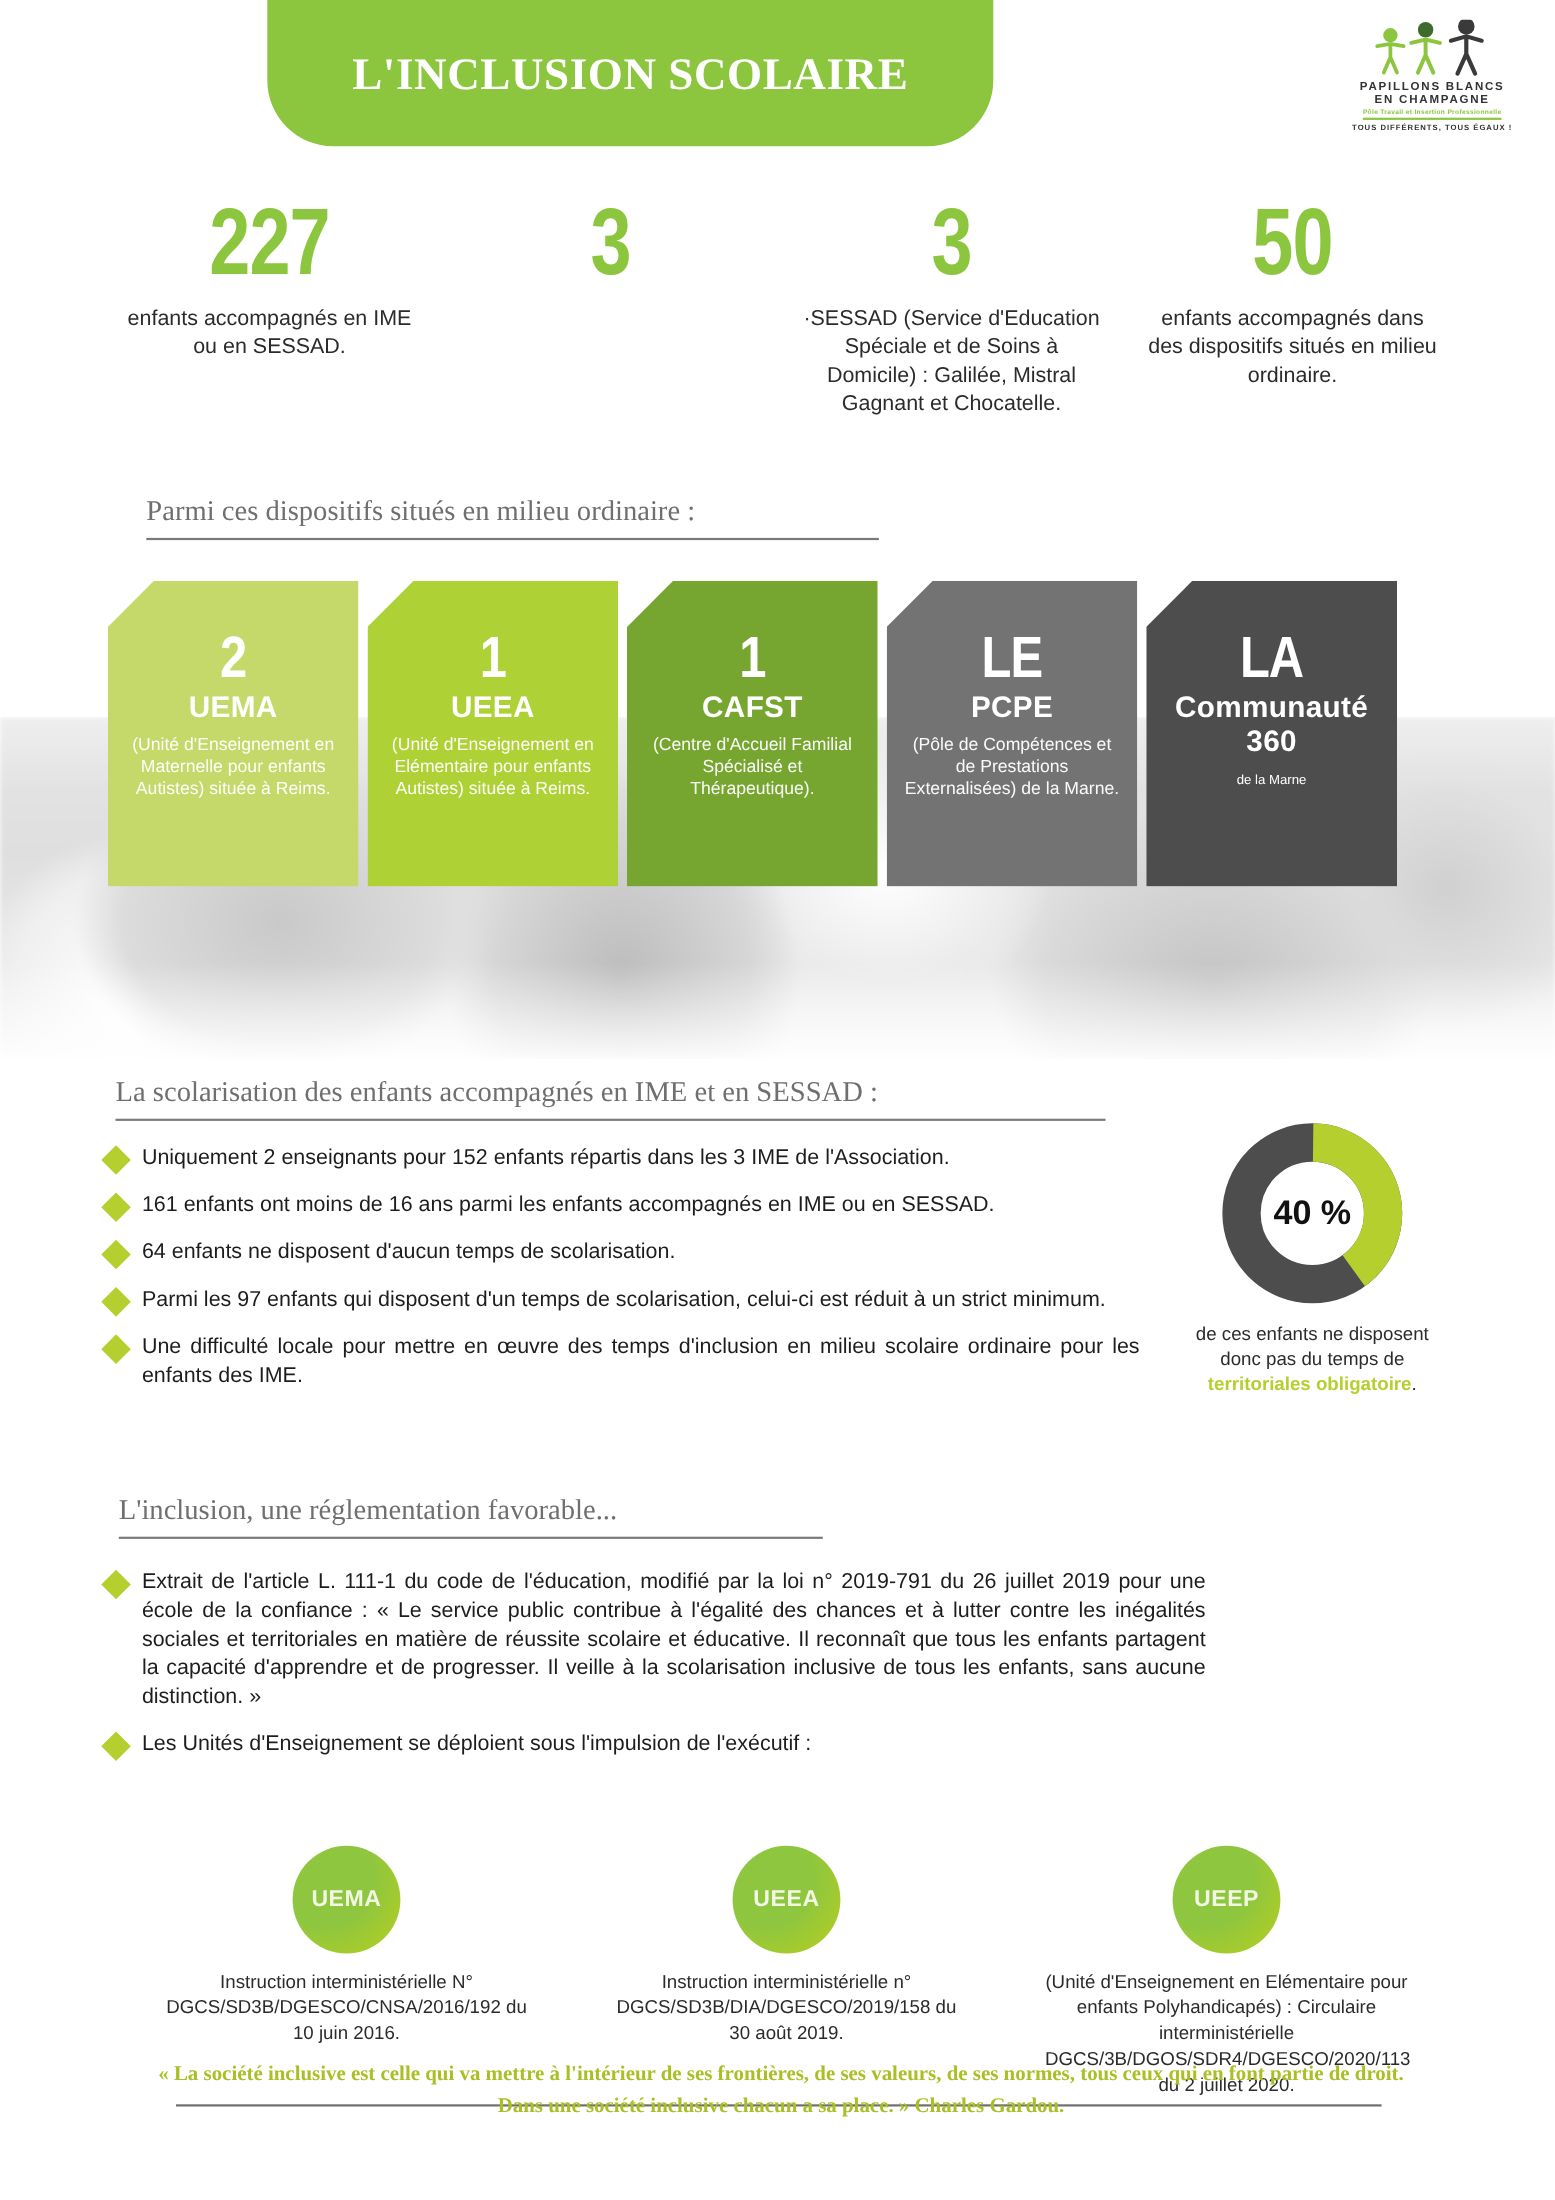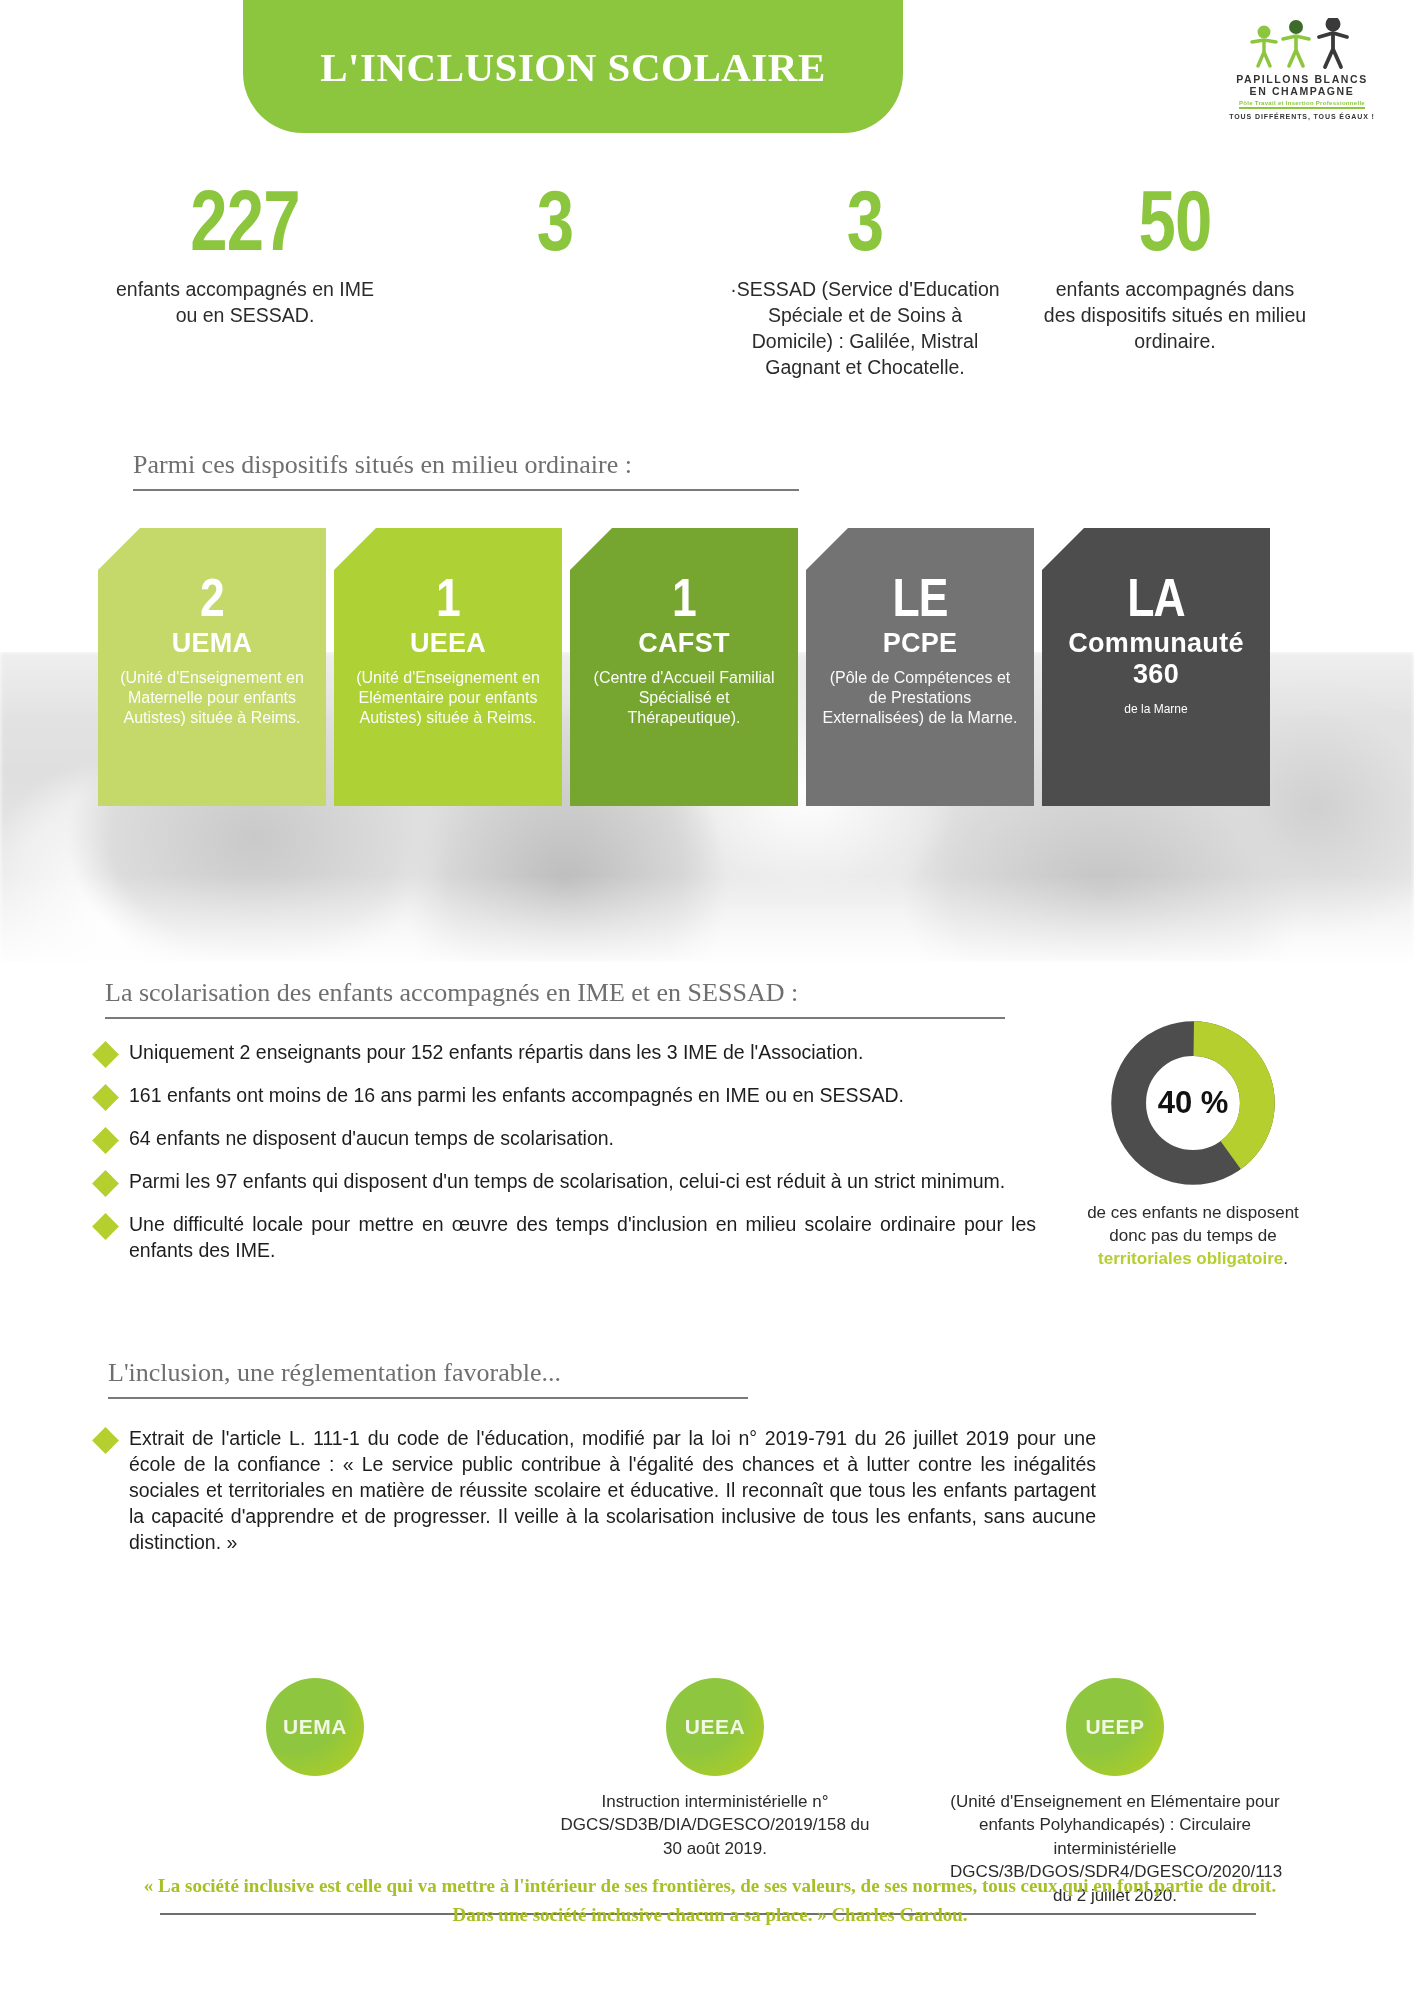--- a/index.html
+++ b/index.html
@@ -243,6 +243,10 @@
       <span class="dia"></span>
       <span class="btxt">Extrait de l'article L. 111-1 du code de l'éducation, modifié par la loi n° 2019-791 du 26 juillet 2019 pour une école de la confiance : « Le service public contribue à l'égalité des chances et à lutter contre les inégalités sociales et territoriales en matière de réussite scolaire et éducative. Il reconnaît que tous les enfants partagent la capacité d'apprendre et de progresser. Il veille à la scolarisation inclusive de tous les enfants, sans aucune distinction. »</span>
     </div>
+    <div class="bullet" style="margin-top:14px">
+      <span class="dia"></span>
+      <span class="btxt" style="text-align:left">Les Unités d'Enseignement se déploient sous l'impulsion de l'exécutif :</span>
+    </div>
   </div>
 
   <div class="circles">

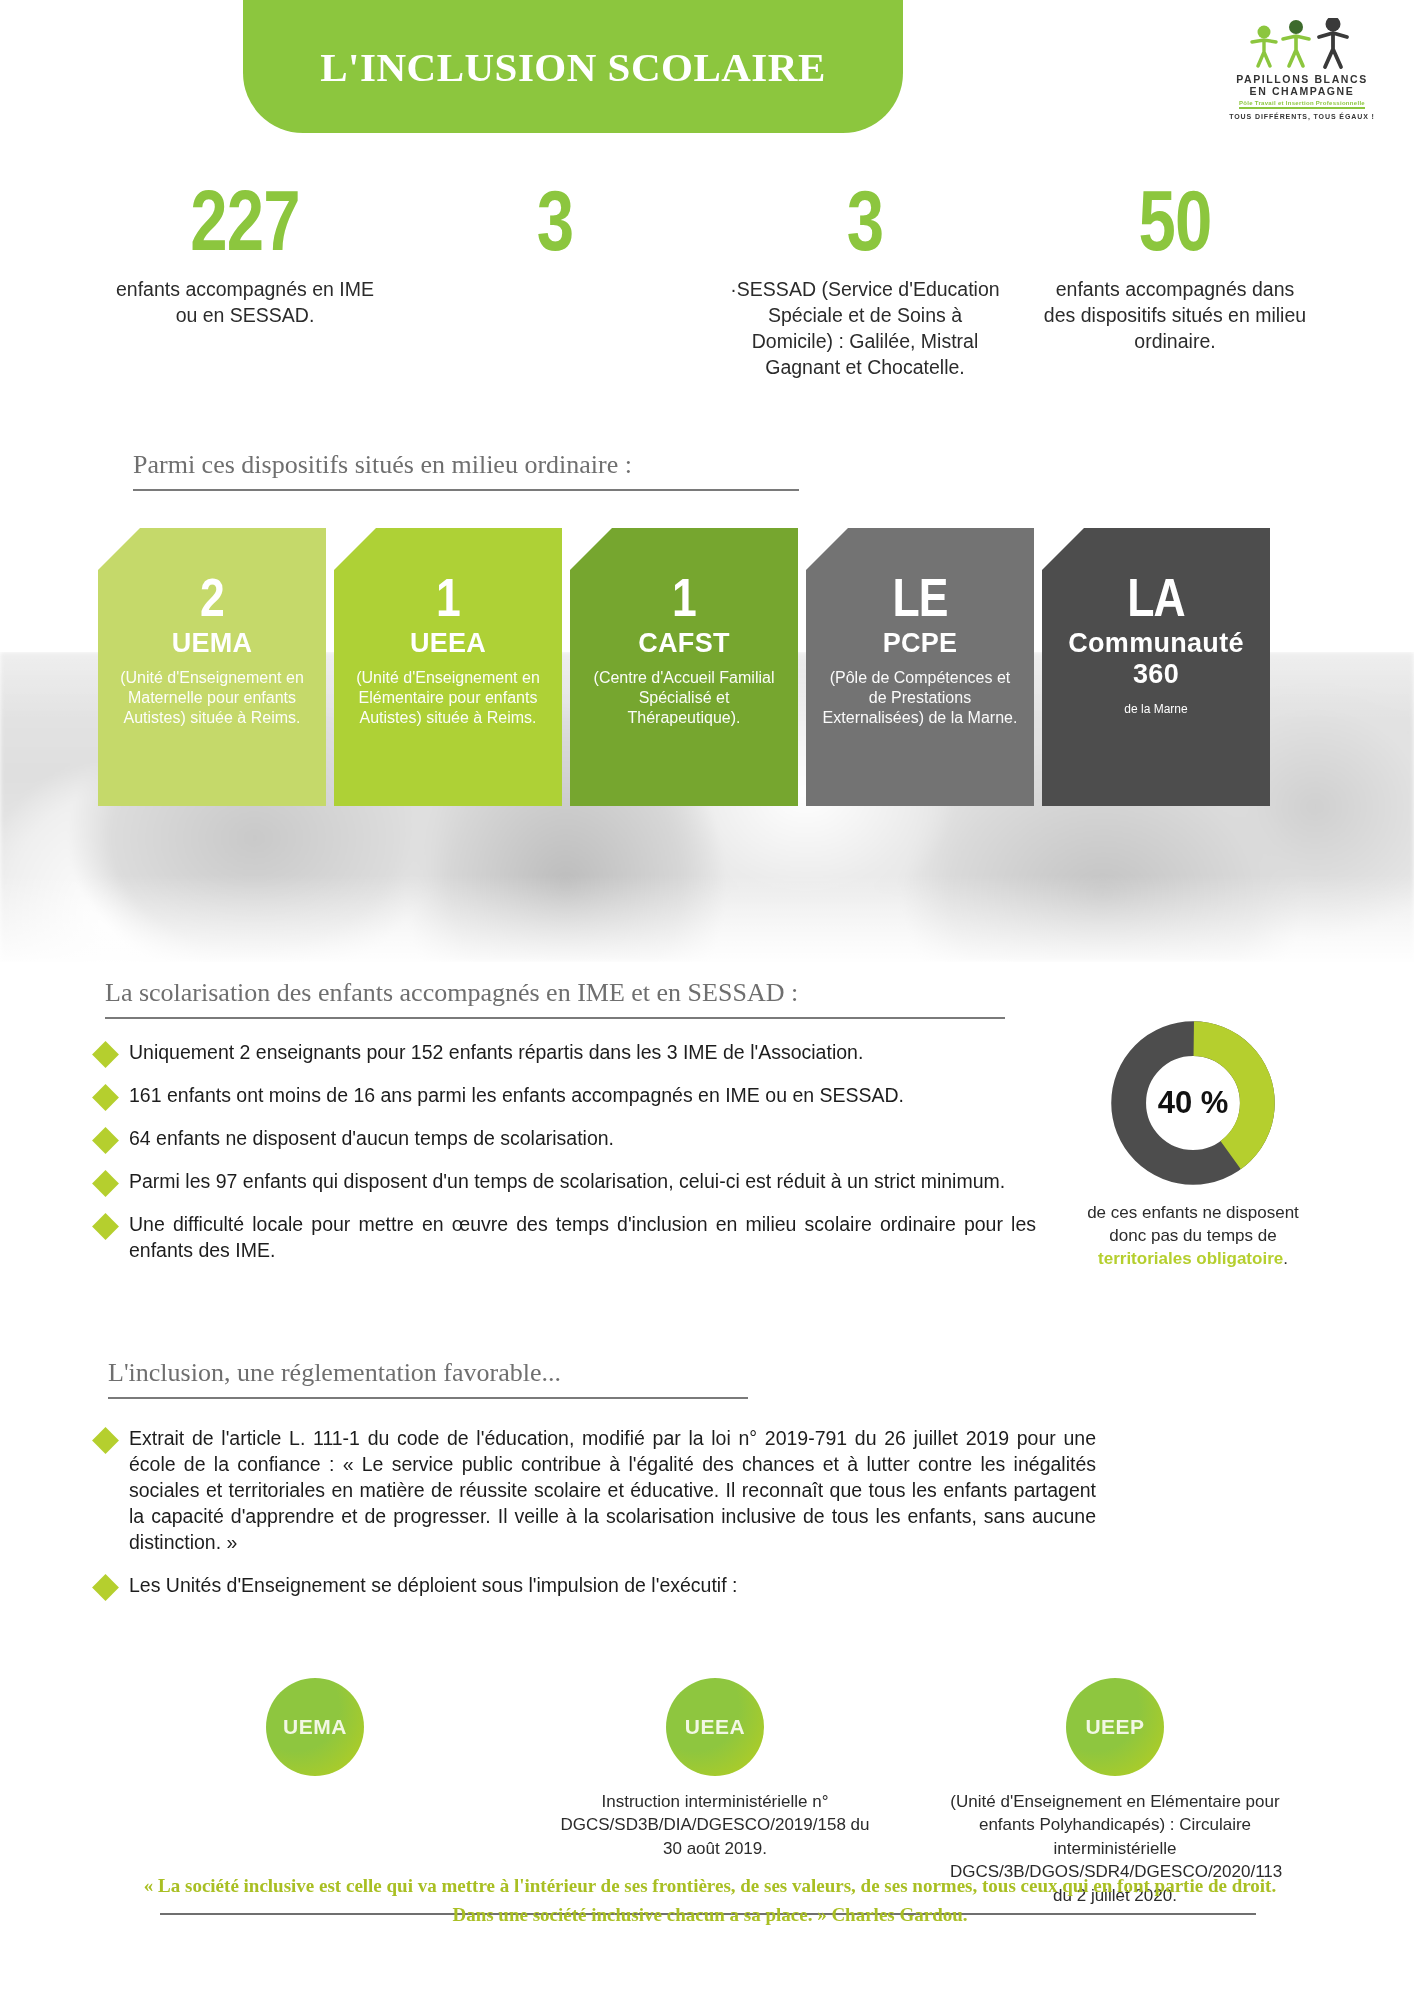--- a/index.html
+++ b/index.html
@@ -252,6 +252,7 @@
   <div class="circles">
     <div class="circ-col">
       <div class="circ">UEMA</div>
+      <div class="circ-cap">Instruction interministérielle N° DGCS/SD3B/DGESCO/CNSA/2016/192 du 10 juin 2016.</div>
     </div>
     <div class="circ-col">
       <div class="circ">UEEA</div>

